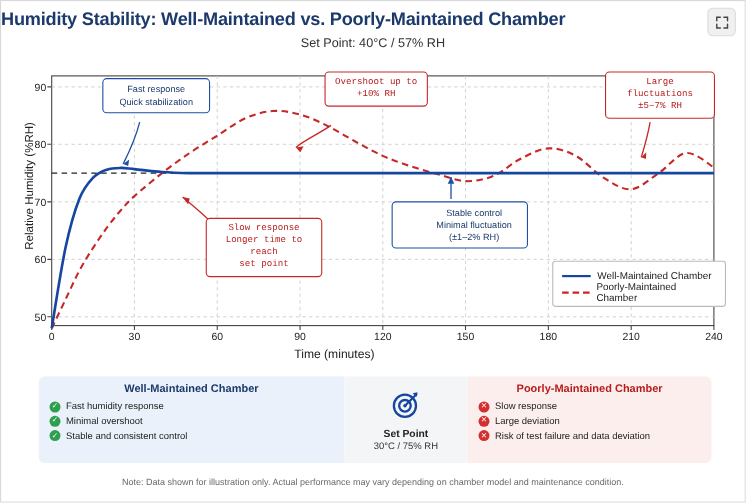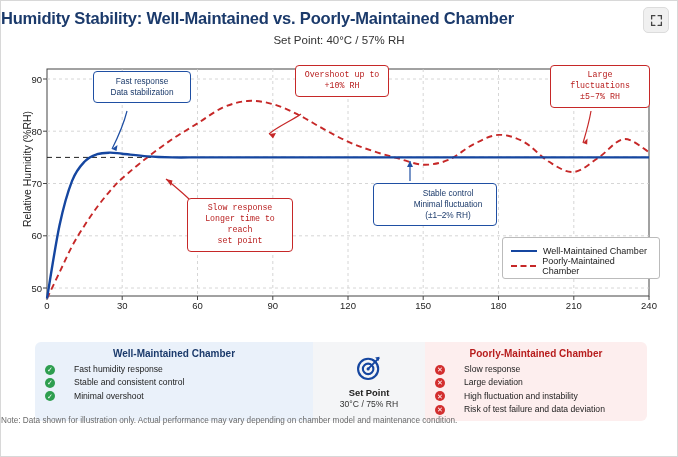--- a/index.html
+++ b/index.html
@@ -287,7 +287,7 @@
     <div class="axis-label-y">Relative Humidity (%RH)</div>
 
     <div class="anno blue" style="left:92px; top:20px; width:84px;">Fast response
-Data stabilization</div>
+Quick stabilization</div>
     <div class="anno red" style="left:294px; top:14px; width:80px;">Overshoot up to
 +10% RH</div>
     <div class="anno red" style="left:549px; top:14px; width:86px;">Large fluctuations

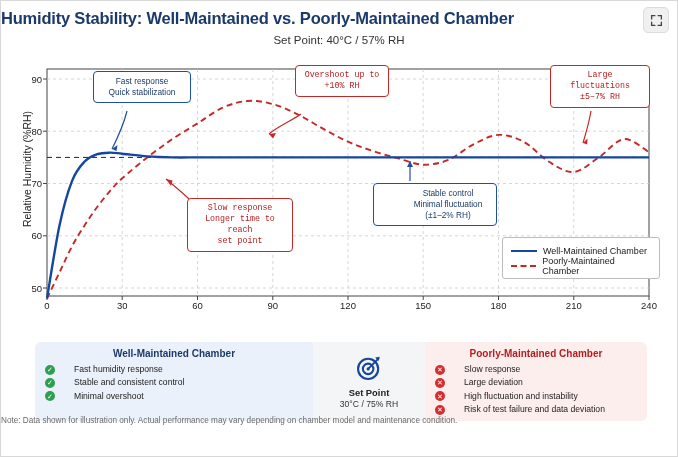--- a/index.html
+++ b/index.html
@@ -295,7 +295,7 @@
     <div class="anno red" style="left:186px; top:147px; width:92px;">Slow response
 Longer time to reach
 set point</div>
-    <div class="anno blue" style="left:372px; top:132px; width:84px;padding-left:32px;">Stable control
+    <div class="anno blue" style="left:355px; top:132px; width:84px;padding-left:32px;">Stable control
 Minimal fluctuation
 (±1–2% RH)</div>
 

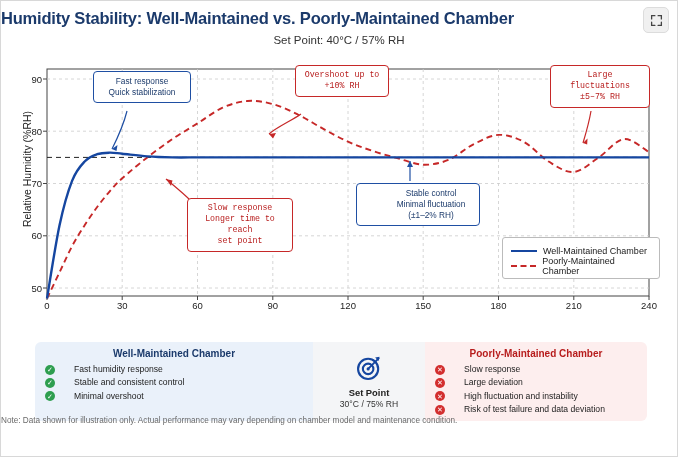--- a/index.html
+++ b/index.html
@@ -285,6 +285,7 @@
     </svg>
 
     <div class="axis-label-y">Relative Humidity (%RH)</div>
+    <div class="axis-label-x">Time (minutes)</div>
 
     <div class="anno blue" style="left:92px; top:20px; width:84px;">Fast response
 Quick stabilization</div>

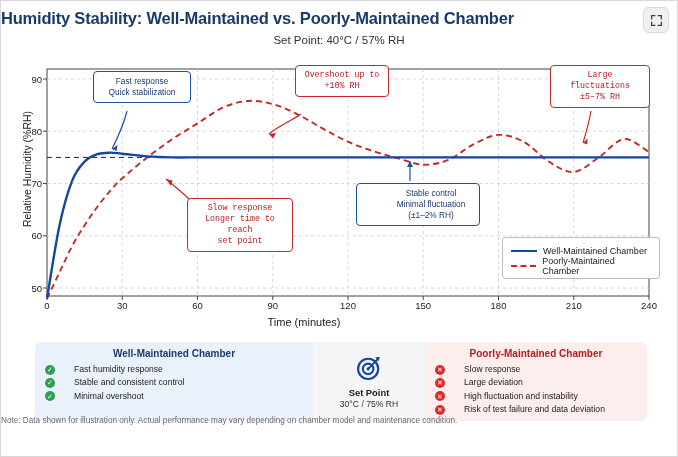--- a/index.html
+++ b/index.html
@@ -151,7 +151,7 @@
   .bullet {
     display: flex;
     align-items: center;
-    gap: 19px;
+    gap: 5px;
     font-size: 8.6px;
     line-height: 1.55;
     color: #222;

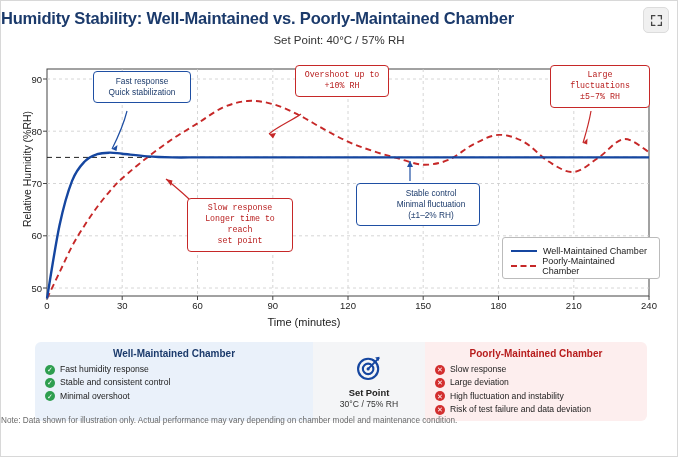--- a/index.html
+++ b/index.html
@@ -322,11 +322,11 @@
       </div>
       <div class="bullet">
         <span class="mark mark-ok">✓</span>
+        <span>Minimal overshoot</span>
+      </div>
+      <div class="bullet">
+        <span class="mark mark-ok">✓</span>
         <span>Stable and consistent control</span>
-      </div>
-      <div class="bullet">
-        <span class="mark mark-ok">✓</span>
-        <span>Minimal overshoot</span>
       </div>
     </div>
 

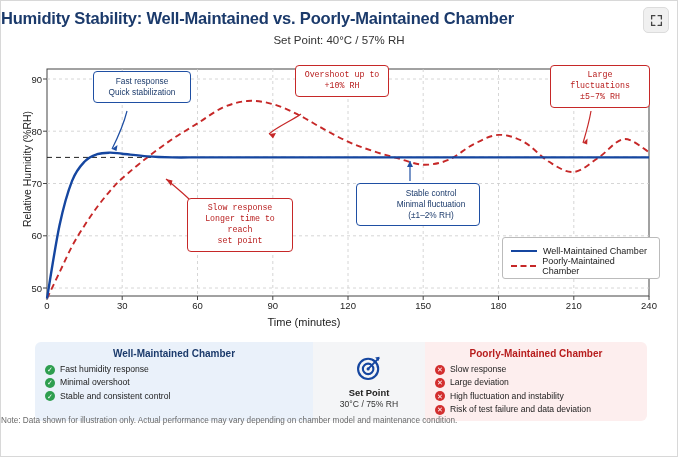--- a/index.html
+++ b/index.html
@@ -356,10 +356,6 @@
       </div>
       <div class="bullet">
         <span class="mark mark-no">✕</span>
-        <span>High fluctuation and instability</span>
-      </div>
-      <div class="bullet">
-        <span class="mark mark-no">✕</span>
         <span>Risk of test failure and data deviation</span>
       </div>
     </div>

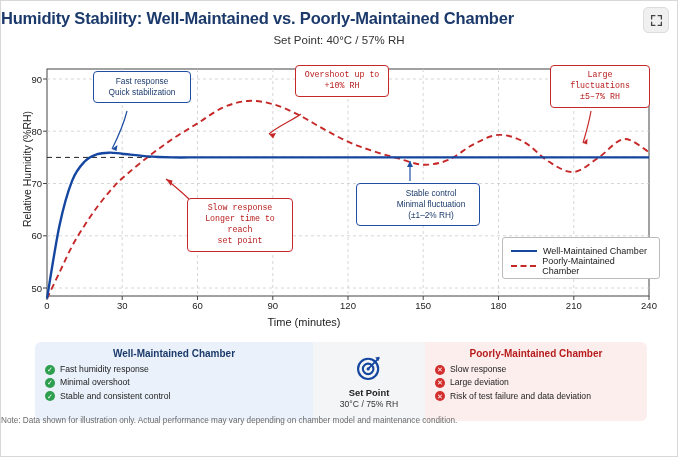--- a/index.html
+++ b/index.html
@@ -175,8 +175,8 @@
   .note {
     position: absolute;
     left: 0; right: 0;
-    top: 415px;
-    text-align: left;
+    top: 433px;
+    text-align: center;
     font-size: 8.2px;
     color: #6a6a6a;
   }

